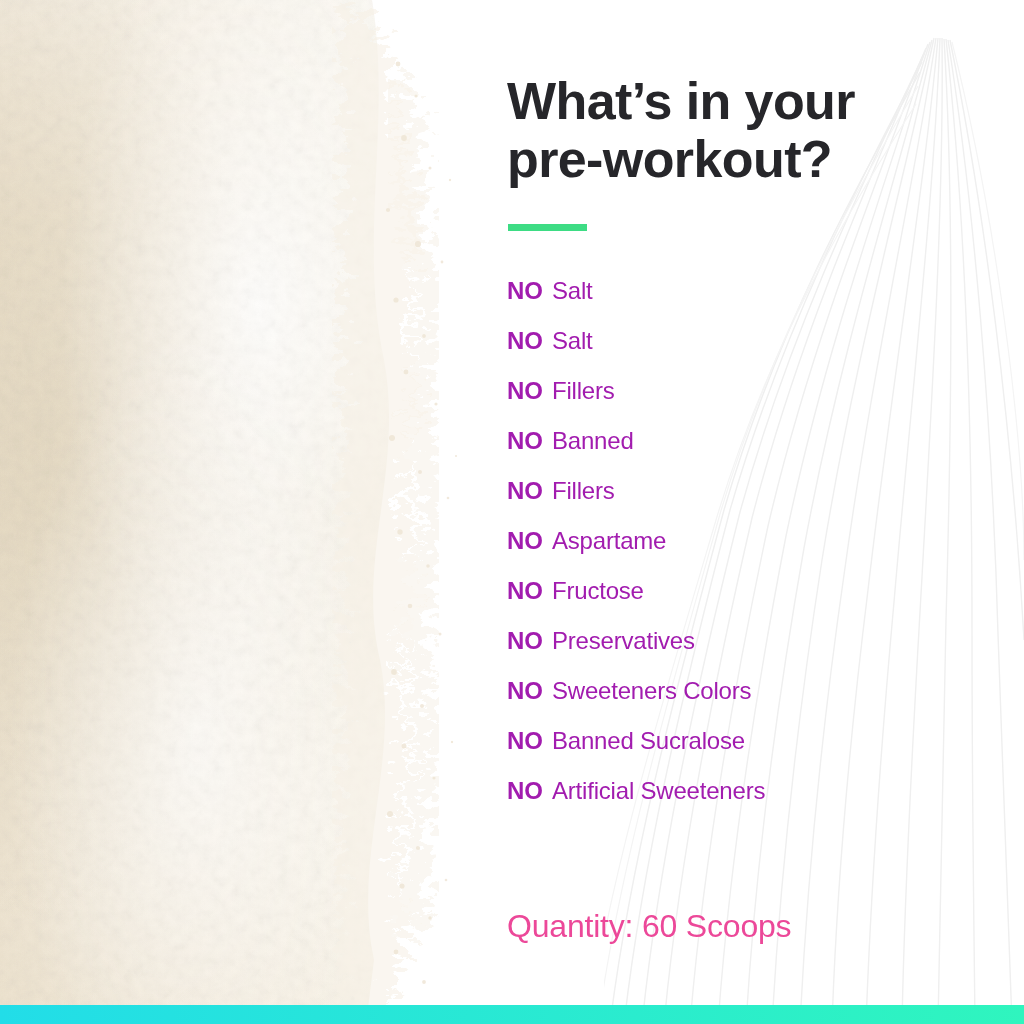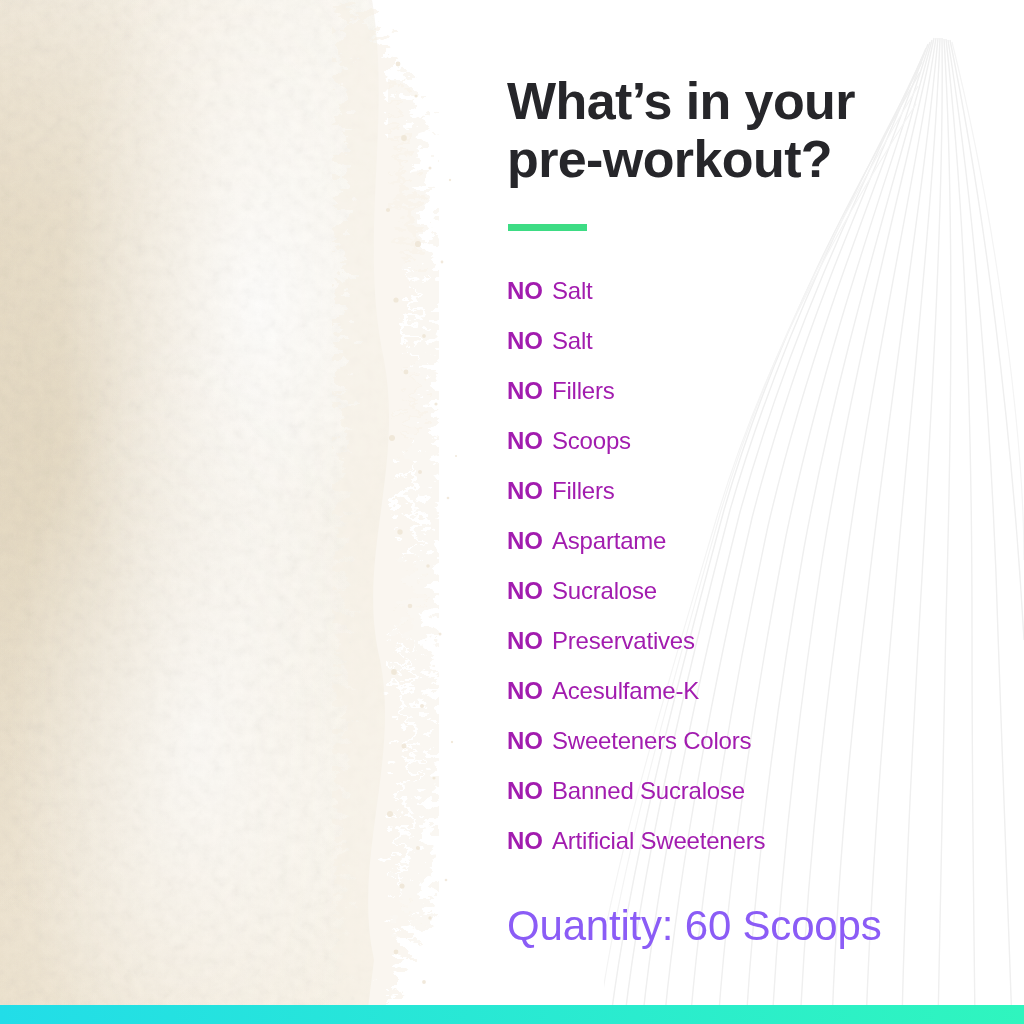--- a/index.html
+++ b/index.html
@@ -294,7 +294,7 @@
         <span class="no">NO</span><span class="item">Fillers</span>
       </li>
       <li>
-        <span class="no">NO</span><span class="item">Scoops</span>
+        <span class="no">NO</span><span class="item">Banned</span>
       </li>
       <li>
         <span class="no">NO</span><span class="item">Fillers</span>

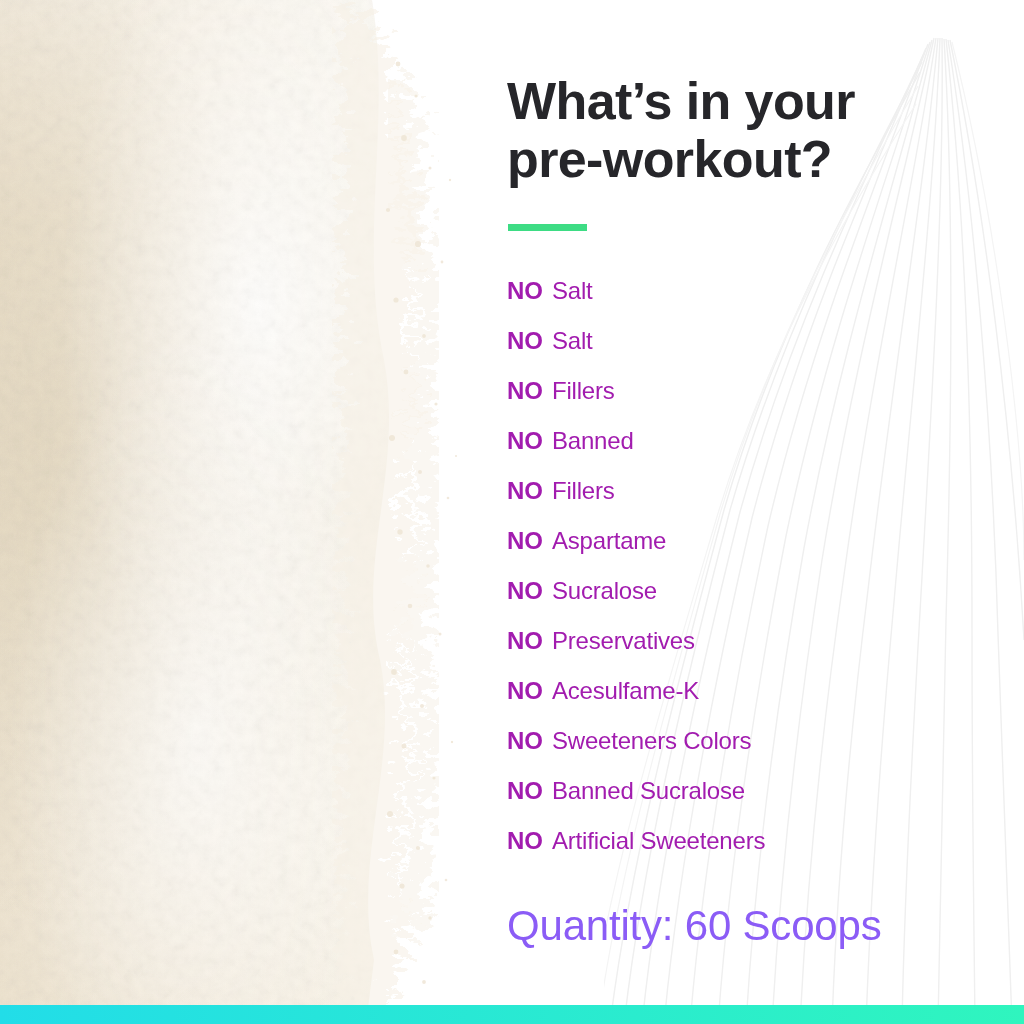--- a/index.html
+++ b/index.html
@@ -303,7 +303,7 @@
         <span class="no">NO</span><span class="item">Aspartame</span>
       </li>
       <li>
-        <span class="no">NO</span><span class="item">Sucralose</span>
+        <span class="no">NO</span><span class="item">Fructose</span>
       </li>
       <li>
         <span class="no">NO</span><span class="item">Preservatives</span>

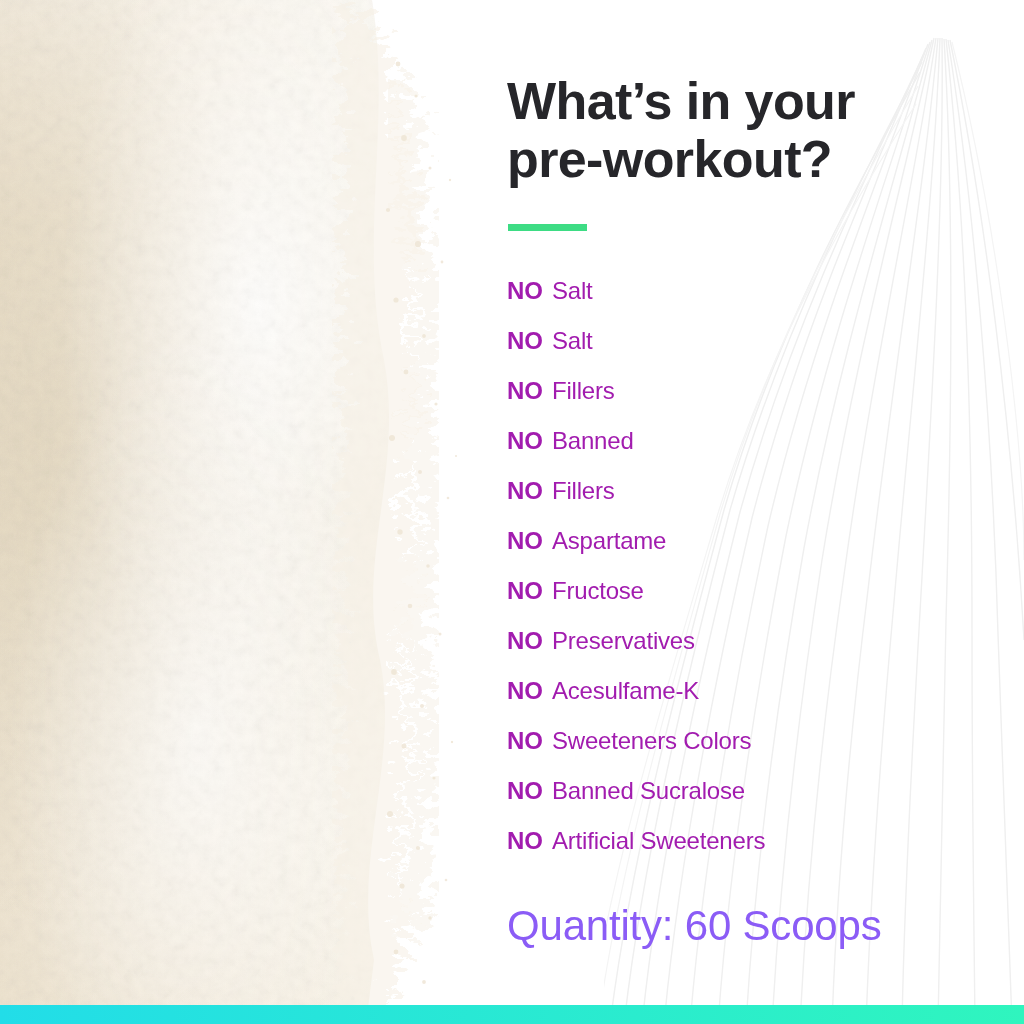--- a/index.html
+++ b/index.html
@@ -309,9 +309,6 @@
         <span class="no">NO</span><span class="item">Preservatives</span>
       </li>
       <li>
-        <span class="no">NO</span><span class="item">Acesulfame-K</span>
-      </li>
-      <li>
         <span class="no">NO</span><span class="item">Sweeteners Colors</span>
       </li>
       <li>

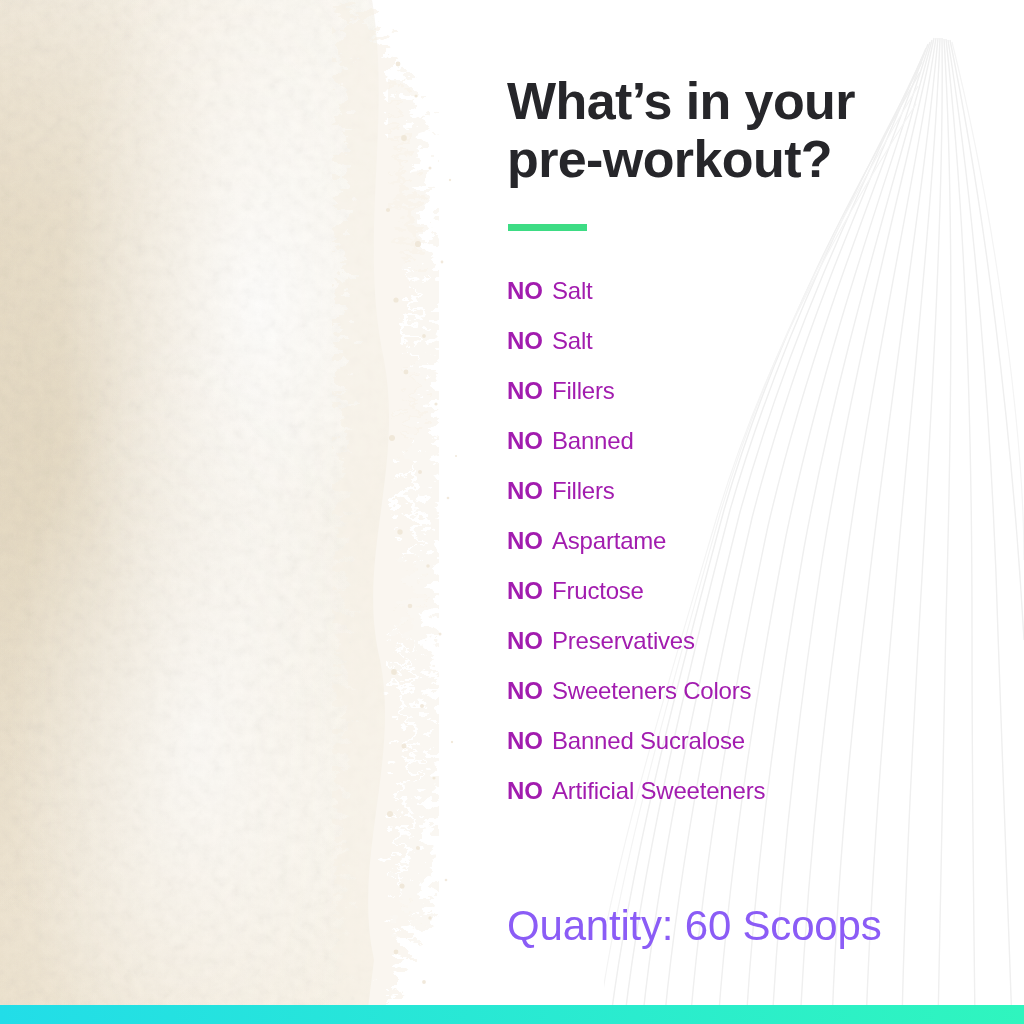--- a/index.html
+++ b/index.html
@@ -106,10 +106,10 @@
     position: absolute;
     top: 904px;
     left: 0;
-    font-size: 42px;
+    font-size: 32px;
     line-height: 44px;
     font-weight: 400;
-    color: #8b5cf6;
+    color: #ec4899;
     letter-spacing: -0.2px;
     white-space: nowrap;
   }

